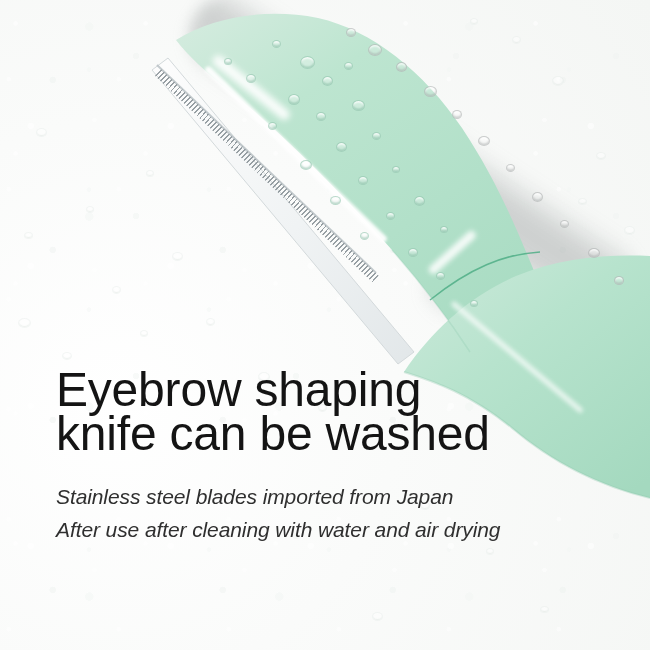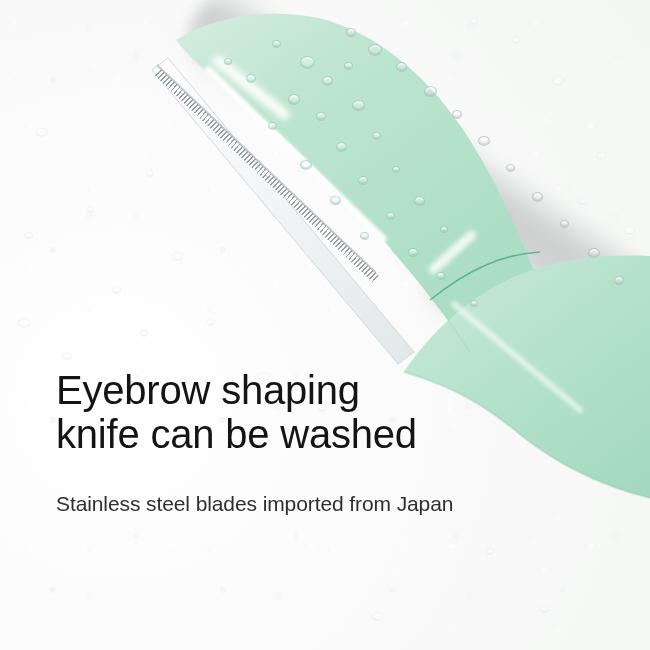--- a/index.html
+++ b/index.html
@@ -199,7 +199,7 @@
     width: 560px;
   }
   .headline {
-    font-size: 40px;
+    font-size: 48px;
     line-height: 44px;
     color: #141414;
     letter-spacing: -.2px;

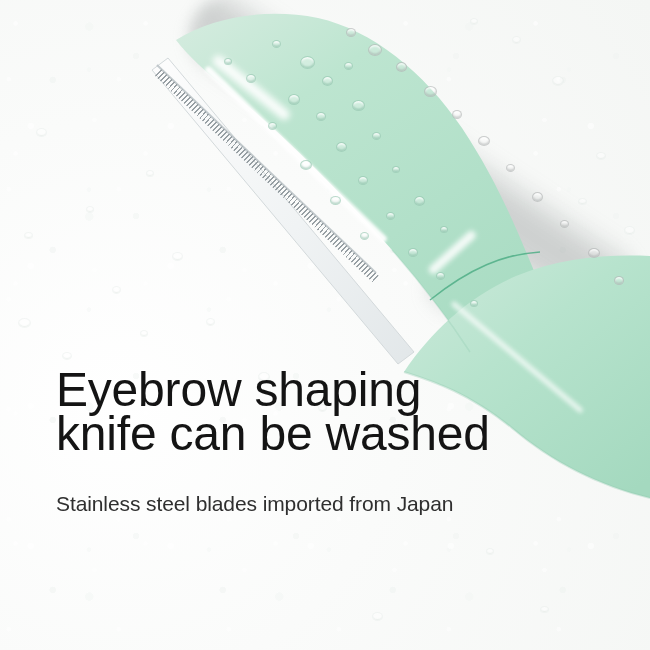--- a/index.html
+++ b/index.html
@@ -207,7 +207,8 @@
     white-space: pre-line;
   }
   .bullets {
-    margin-top: 31px;
+    margin-top: 24px;
+    font-style: italic;
   }
   .bullet {
     font-size: 21px;

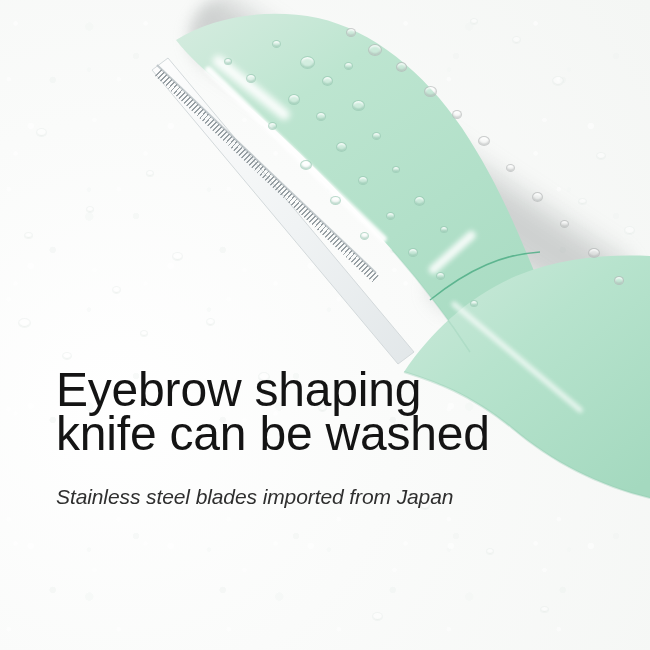--- a/index.html
+++ b/index.html
@@ -354,6 +354,7 @@
 knife can be washed</div>
     <div class="bullets">
       <div class="bullet">Stainless steel blades imported from Japan</div>
+      <div class="bullet">After use after cleaning with water and air drying</div>
     </div>
   </div>
 

